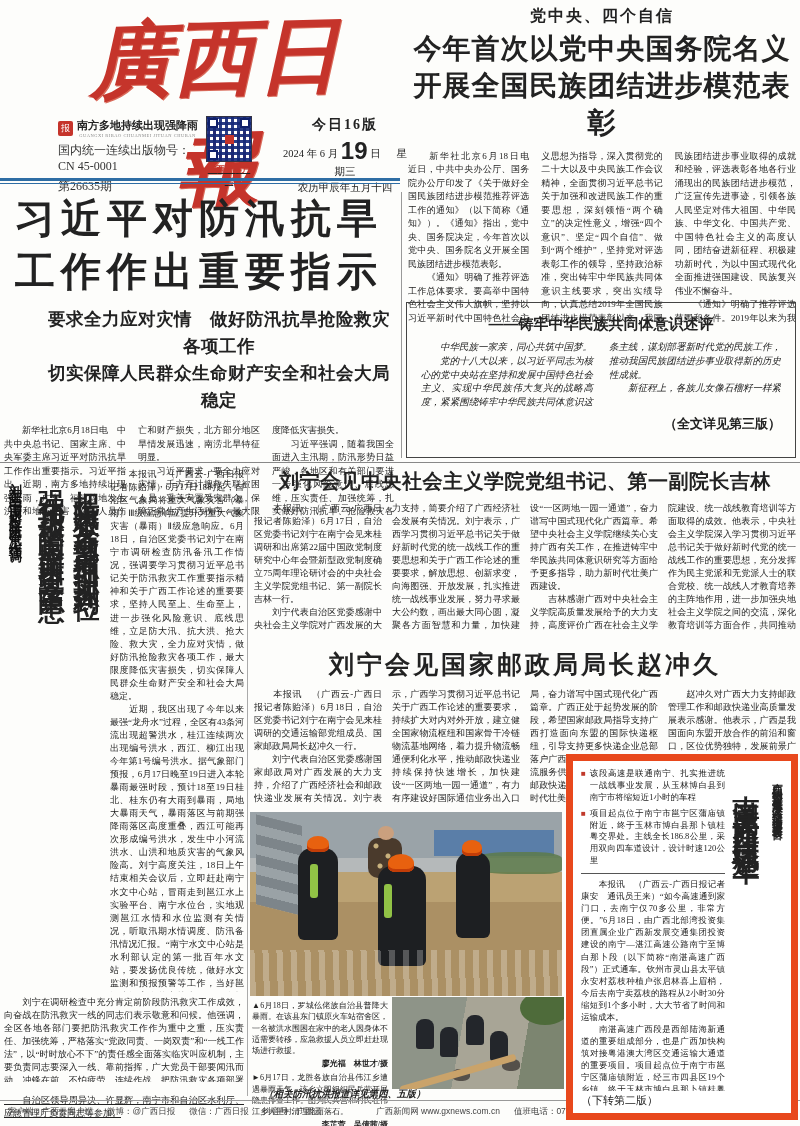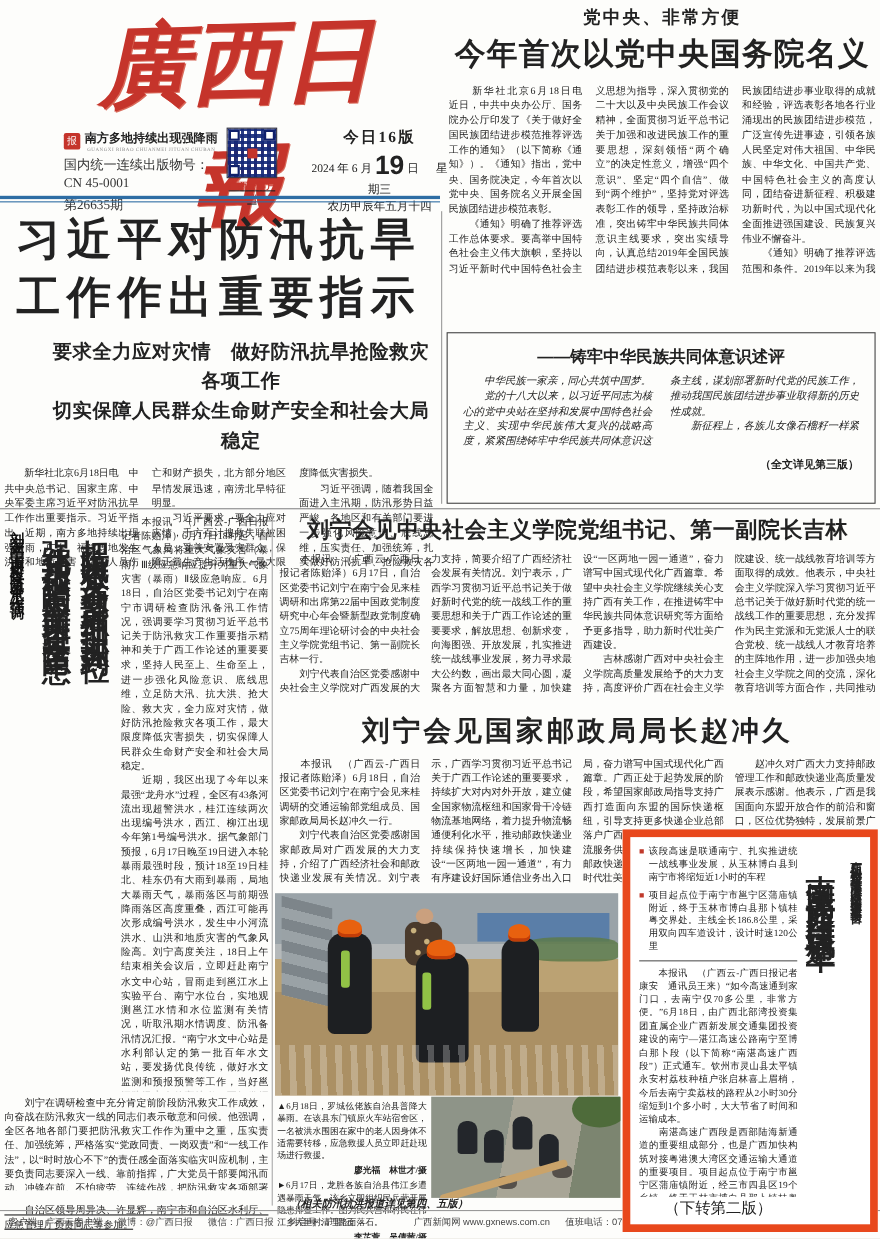--- a/index.html
+++ b/index.html
@@ -187,7 +187,7 @@
   <div class="abs blue-rule2"></div>
 
   <div class="abs tr-art sans">
-    <div class="tr-kicker">党中央、非常方便</div>
+    <div class="tr-kicker">党中央、四个自信</div>
     <div class="tr-head">
       <div>今年首次以党中央国务院名义</div>
     </div>

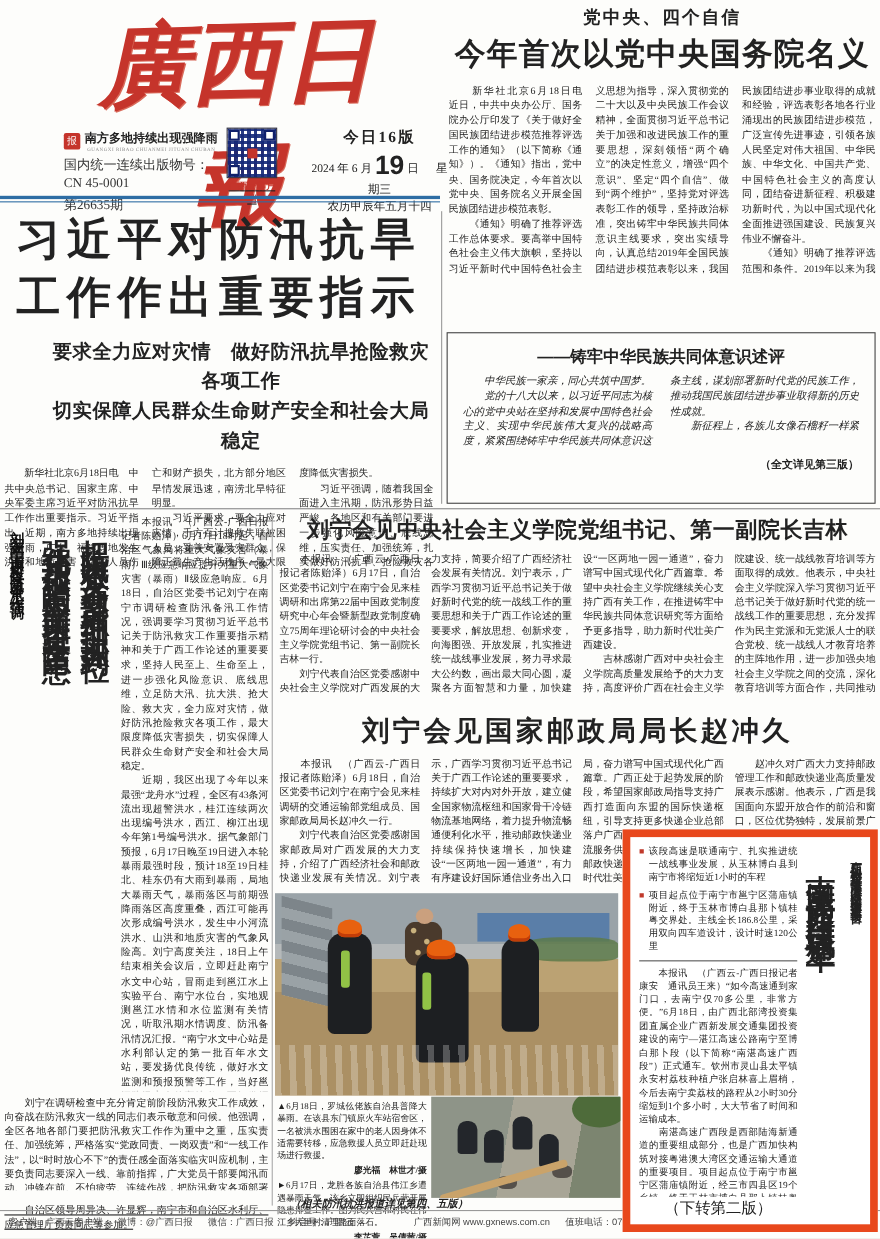--- a/index.html
+++ b/index.html
@@ -190,6 +190,7 @@
     <div class="tr-kicker">党中央、四个自信</div>
     <div class="tr-head">
       <div>今年首次以党中央国务院名义</div>
+      <div>开展全国民族团结进步模范表彰</div>
     </div>
     <div class="tr-body jst pre" style="font-family:'Liberation Serif',serif">　　新华社北京6月18日电　近日，中共中央办公厅、国务院办公厅印发了《关于做好全国民族团结进步模范推荐评选工作的通知》（以下简称《通知》）。《通知》指出，党中央、国务院决定，今年首次以党中央、国务院名义开展全国民族团结进步模范表彰。
 　　《通知》明确了推荐评选工作总体要求。要高举中国特色社会主义伟大旗帜，坚持以习近平新时代中国特色社会主义思想为指导，深入贯彻党的二十大以及中央民族工作会议精神，全面贯彻习近平总书记关于加强和改进民族工作的重要思想，深刻领悟“两个确立”的决定性意义，增强“四个意识”、坚定“四个自信”、做到“两个维护”，坚持党对评选表彰工作的领导，坚持政治标准，突出铸牢中华民族共同体意识主线要求，突出实绩导向，认真总结2019年全国民族团结进步模范表彰以来，我国民族团结进步事业取得的成就和经验，评选表彰各地各行业涌现出的民族团结进步模范，广泛宣传先进事迹，引领各族人民坚定对伟大祖国、中华民族、中华文化、中国共产党、中国特色社会主义的高度认同，团结奋进新征程、积极建功新时代，为以中国式现代化全面推进强国建设、民族复兴伟业不懈奋斗。

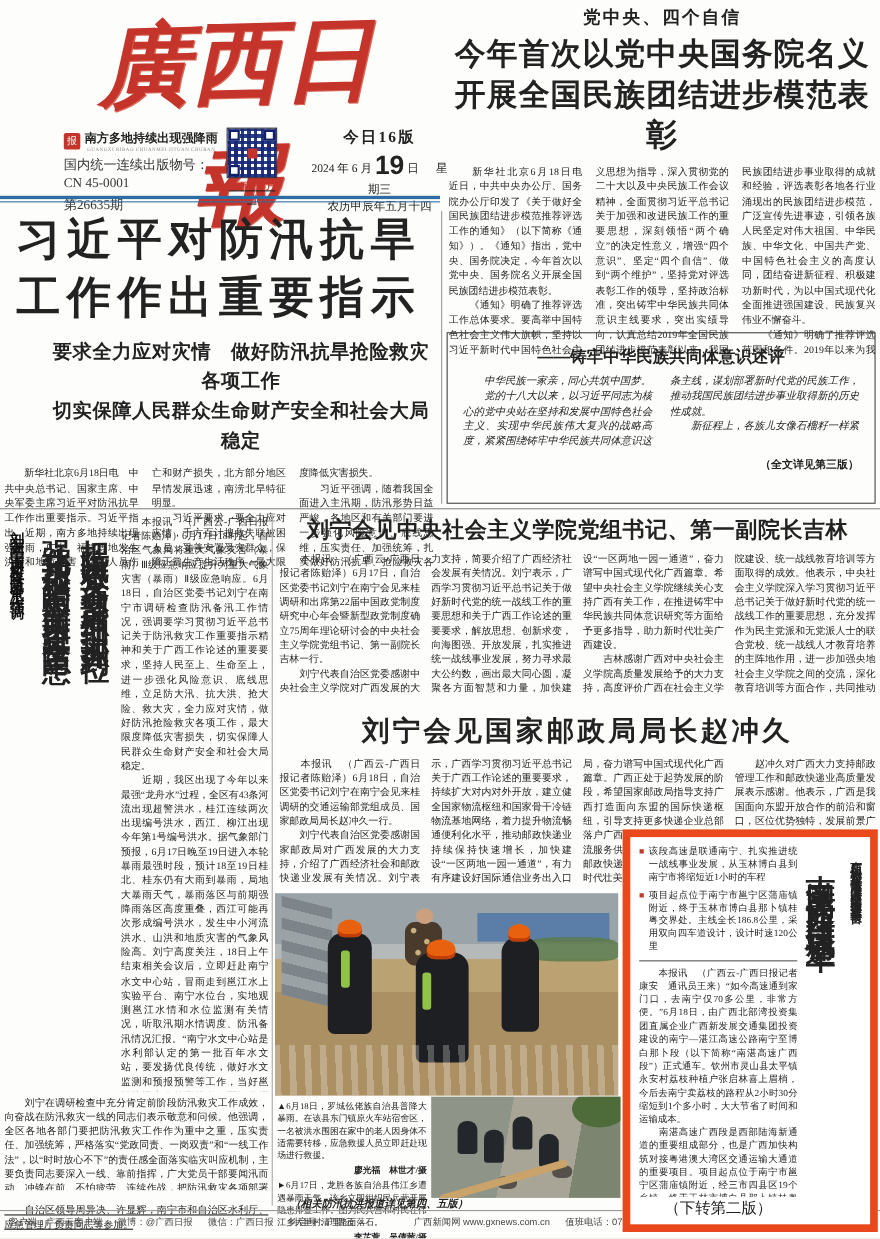--- a/index.html
+++ b/index.html
@@ -68,7 +68,7 @@
   .pome-s { text-align:center; font-size:15px; font-weight:bold; margin-top:4px; }
   .pome-b { margin-top:7px; height:72px; overflow:hidden; column-count:2; column-gap:16px;
             font-size:9.5px; line-height:1.45; font-style:italic; }
-  .pome-end { text-align:right; font-size:10px; font-weight:bold; margin-top:2px; }
+  .pome-end { text-align:right; font-size:13px; font-weight:bold; margin-top:2px; }
 
   .hr-main { left:0; top:462px; width:800px; height:1px; background:#888; }
 

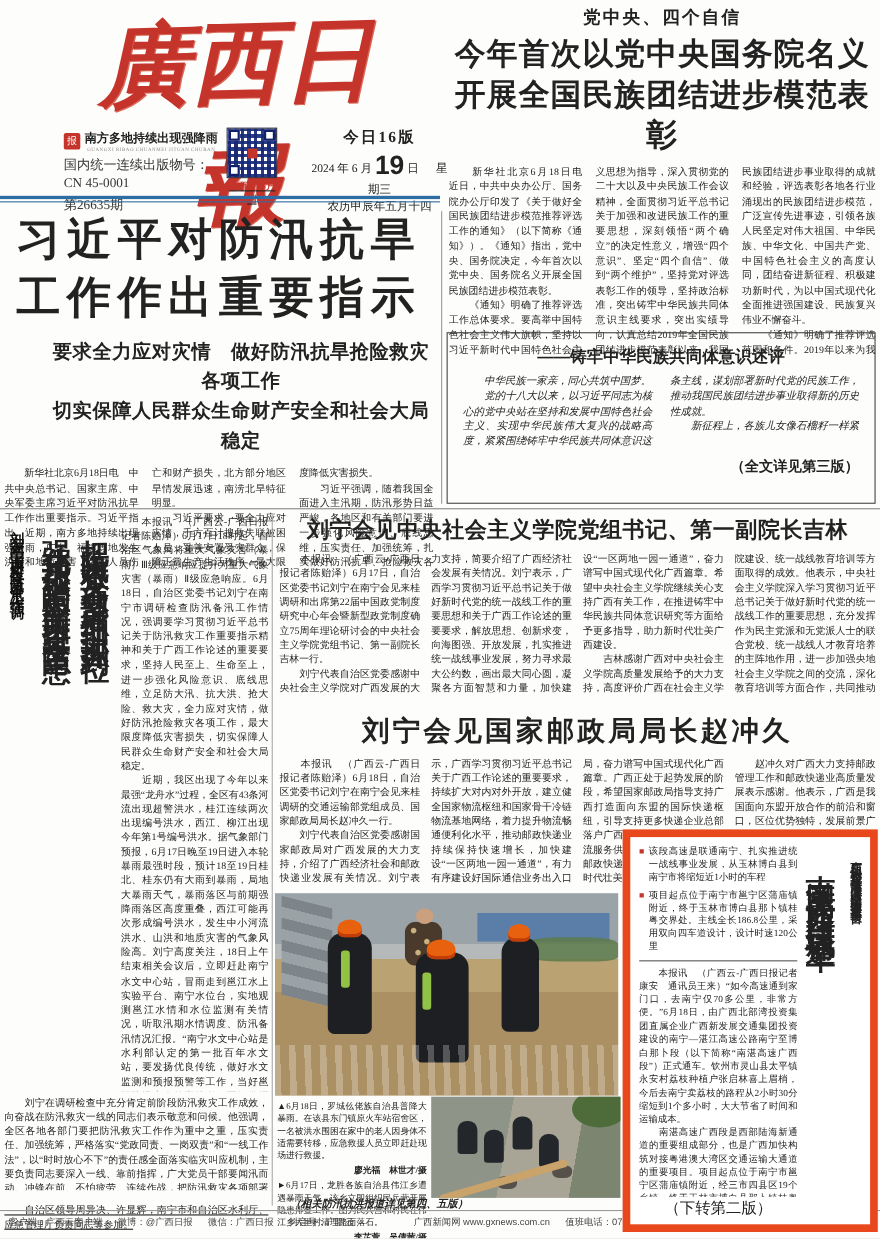--- a/index.html
+++ b/index.html
@@ -131,7 +131,7 @@
   .rb-sq { color:#c0392b; font-size:8px; line-height:1.5; }
   .rb-rule { height:1px; background:#555; margin:2px 0 4px 0; }
   .rb-body { flex:1; overflow:hidden; font-size:8.5px; line-height:1.42; }
-  .rb-turn { text-align:center; font-size:14px; padding-top:2px; }
+  .rb-turn { text-align:left; font-size:11px; padding-top:2px; }
   .rb-head { writing-mode:vertical-rl; font-family:"Liberation Sans",sans-serif; font-weight:bold;
              font-size:27px; letter-spacing:6px; width:34px; padding-top:6px; }
   .rb-kick { writing-mode:vertical-rl; font-size:10.5px; font-weight:bold; letter-spacing:2px;

